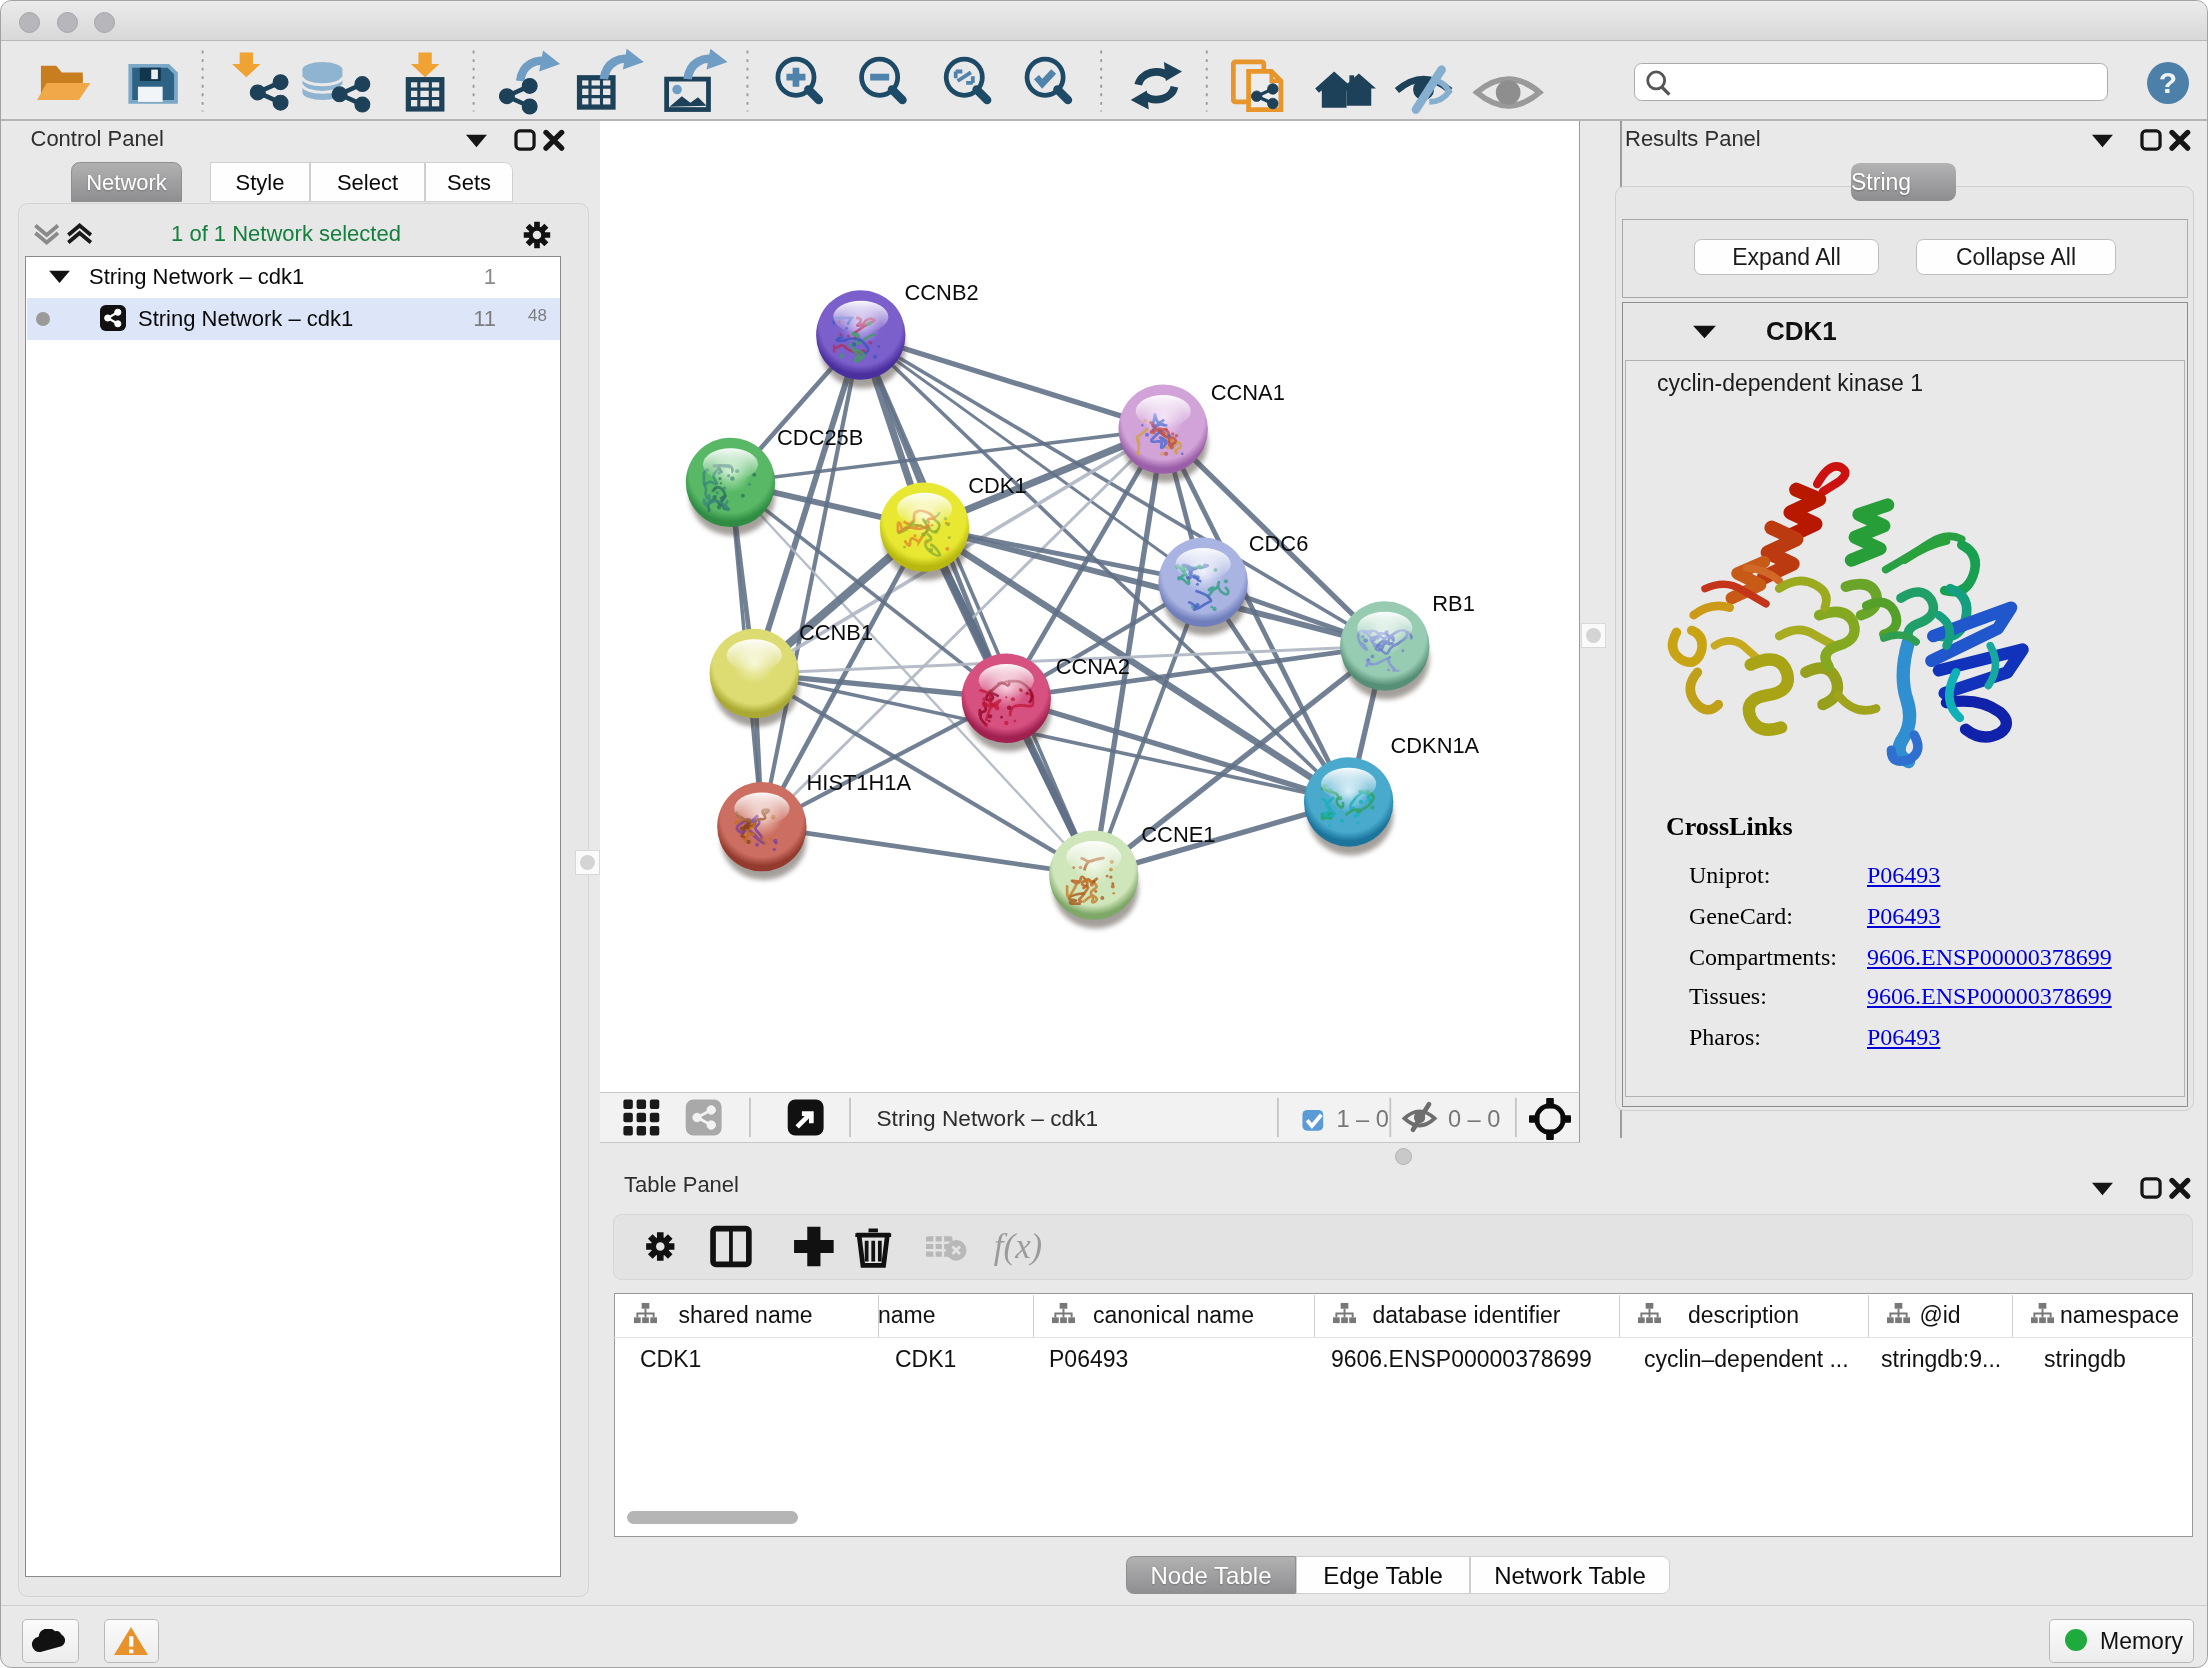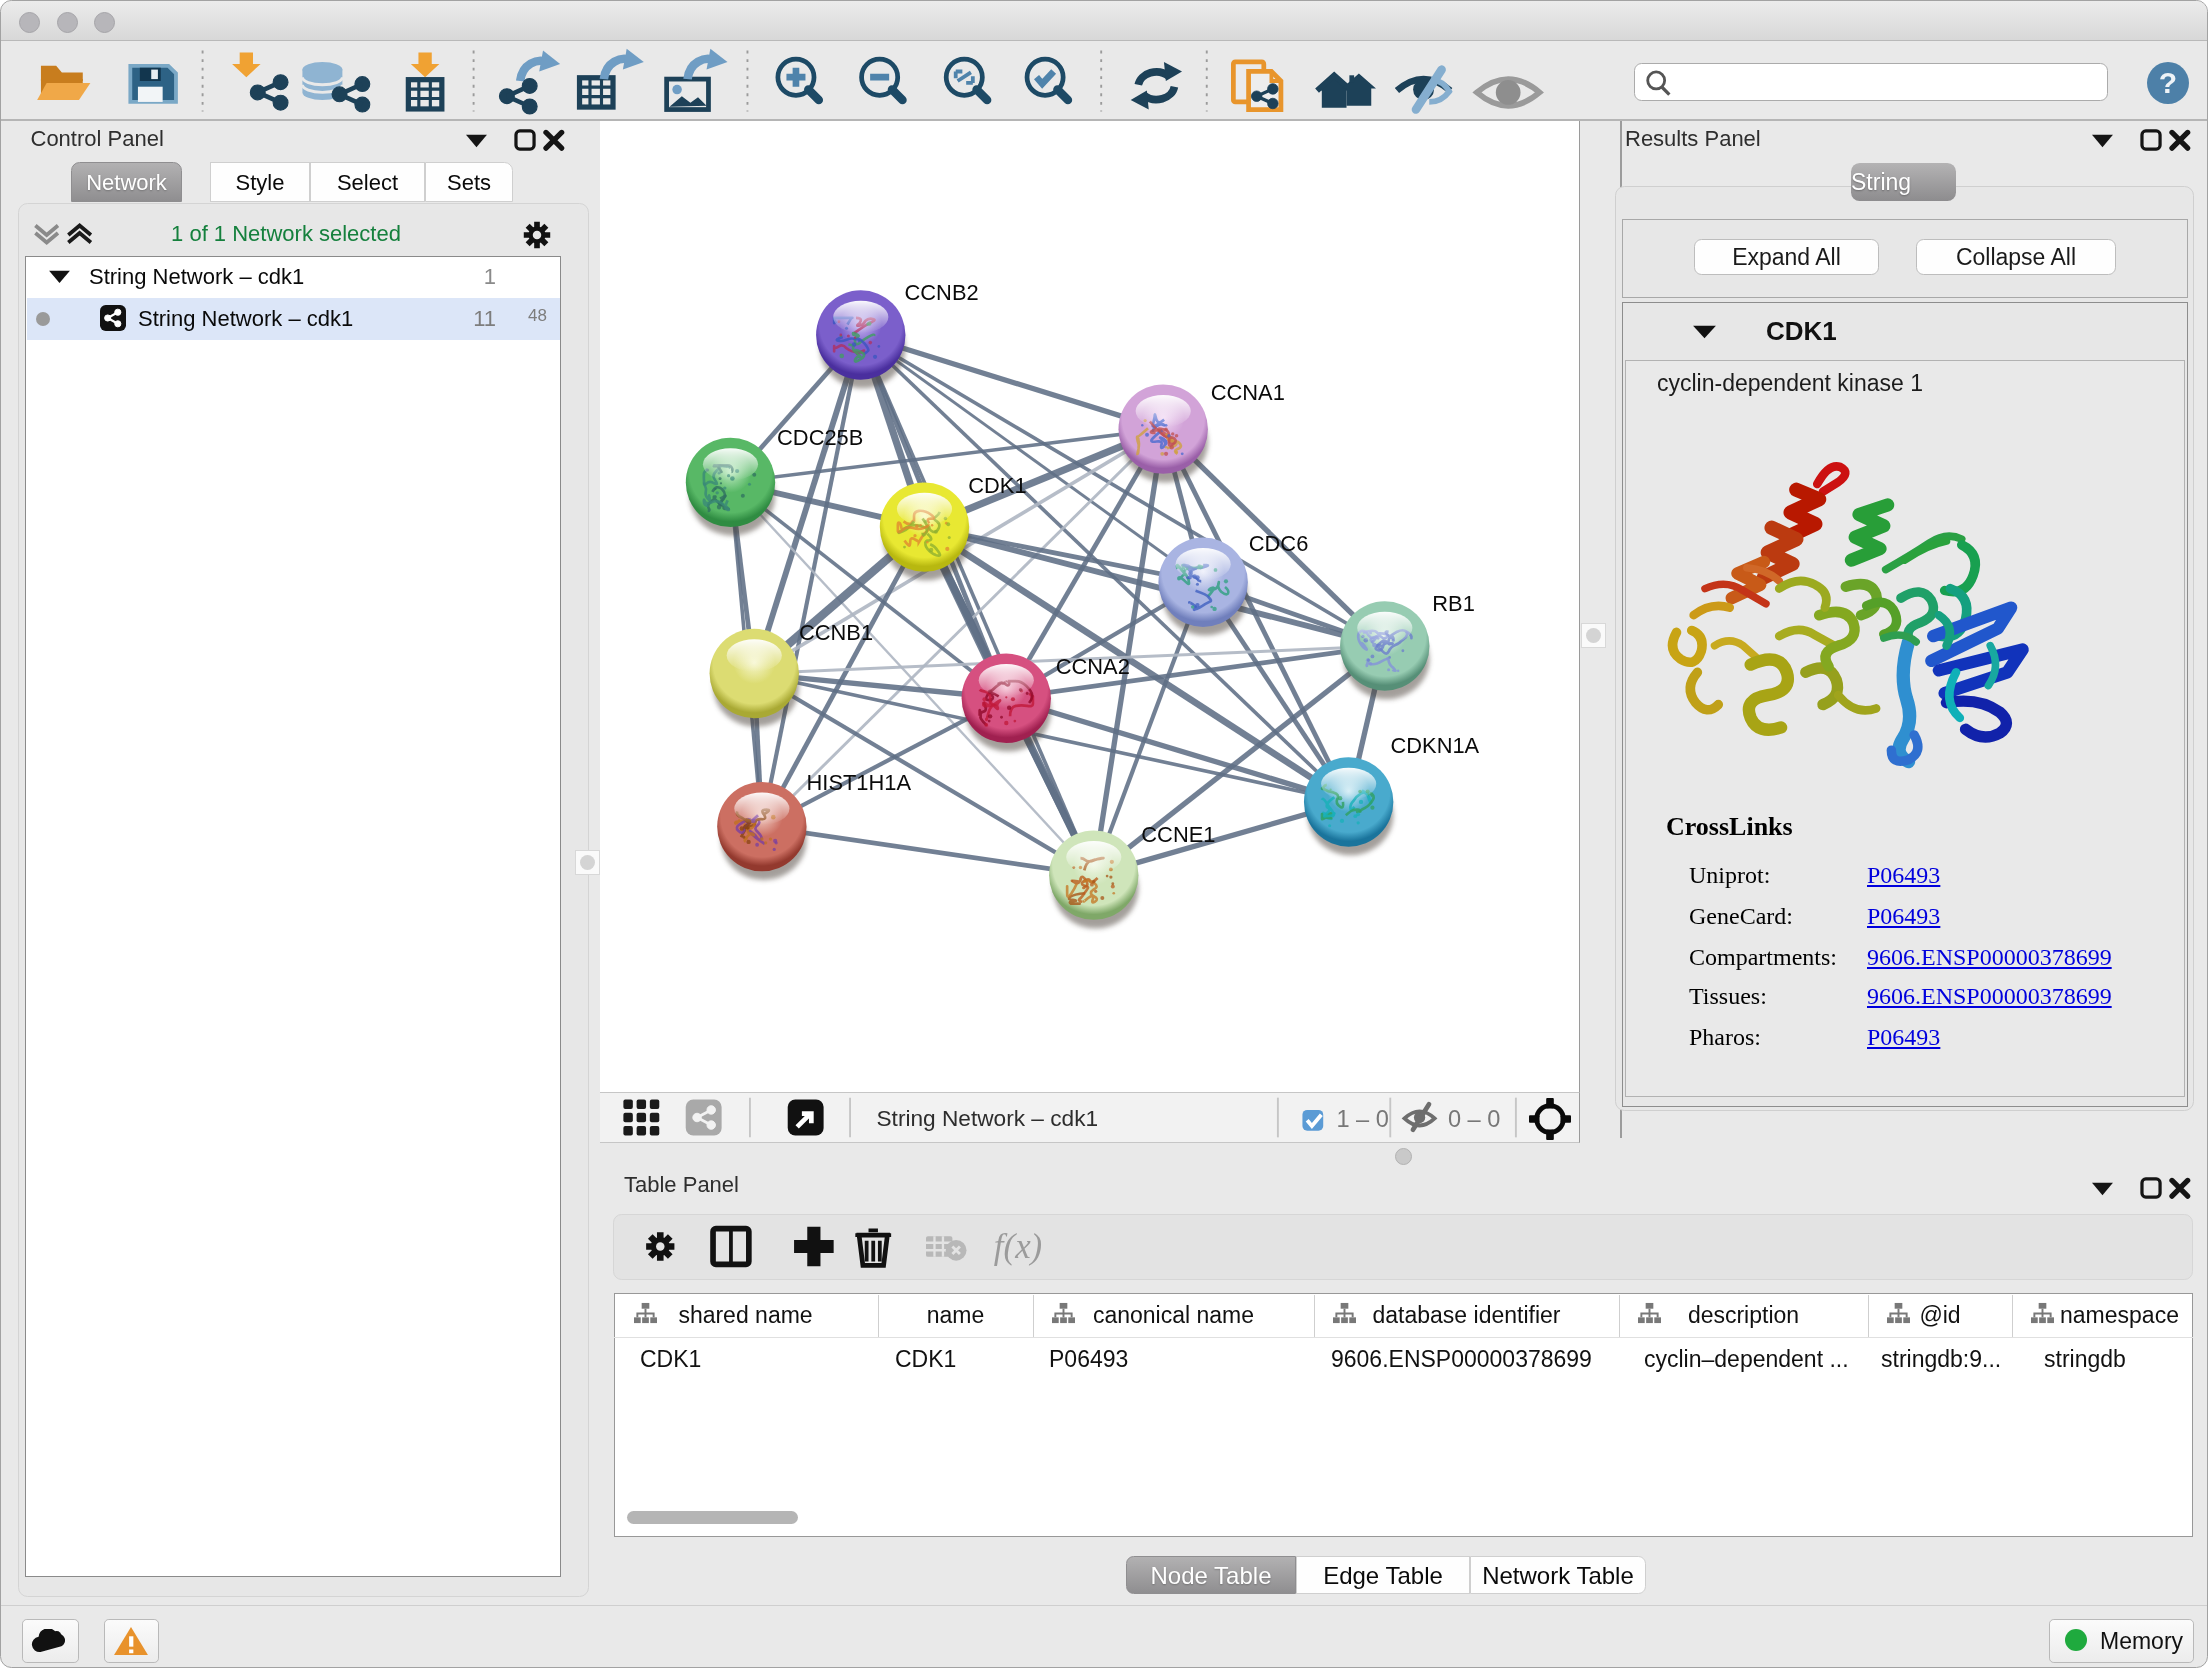--- a/index.html
+++ b/index.html
@@ -733,7 +733,7 @@
       </g>
     </svg>
     <div class="abs" style="left:1032px;top:1294px;width:1px;height:43px;background:#cfcfcf"></div>
-    <div class="abs" style="left:877px;top:1301px;width:155px;text-align:center;font-size:23px;color:#111;overflow:hidden;white-space:nowrap">name</div>
+    <div class="abs" style="left:877px;top:1301px;width:155px;text-align:left;font-size:23px;color:#111;overflow:hidden;white-space:nowrap">name</div>
     <div class="abs" style="left:1313px;top:1294px;width:1px;height:43px;background:#cfcfcf"></div>
     <div class="abs" style="left:1032px;top:1301px;width:281px;text-align:center;font-size:23px;color:#111;overflow:hidden;white-space:nowrap">canonical name</div>
     <svg class="abs" style="left:1050px;top:1301px" width="25" height="23" viewBox="0 0 26 24">

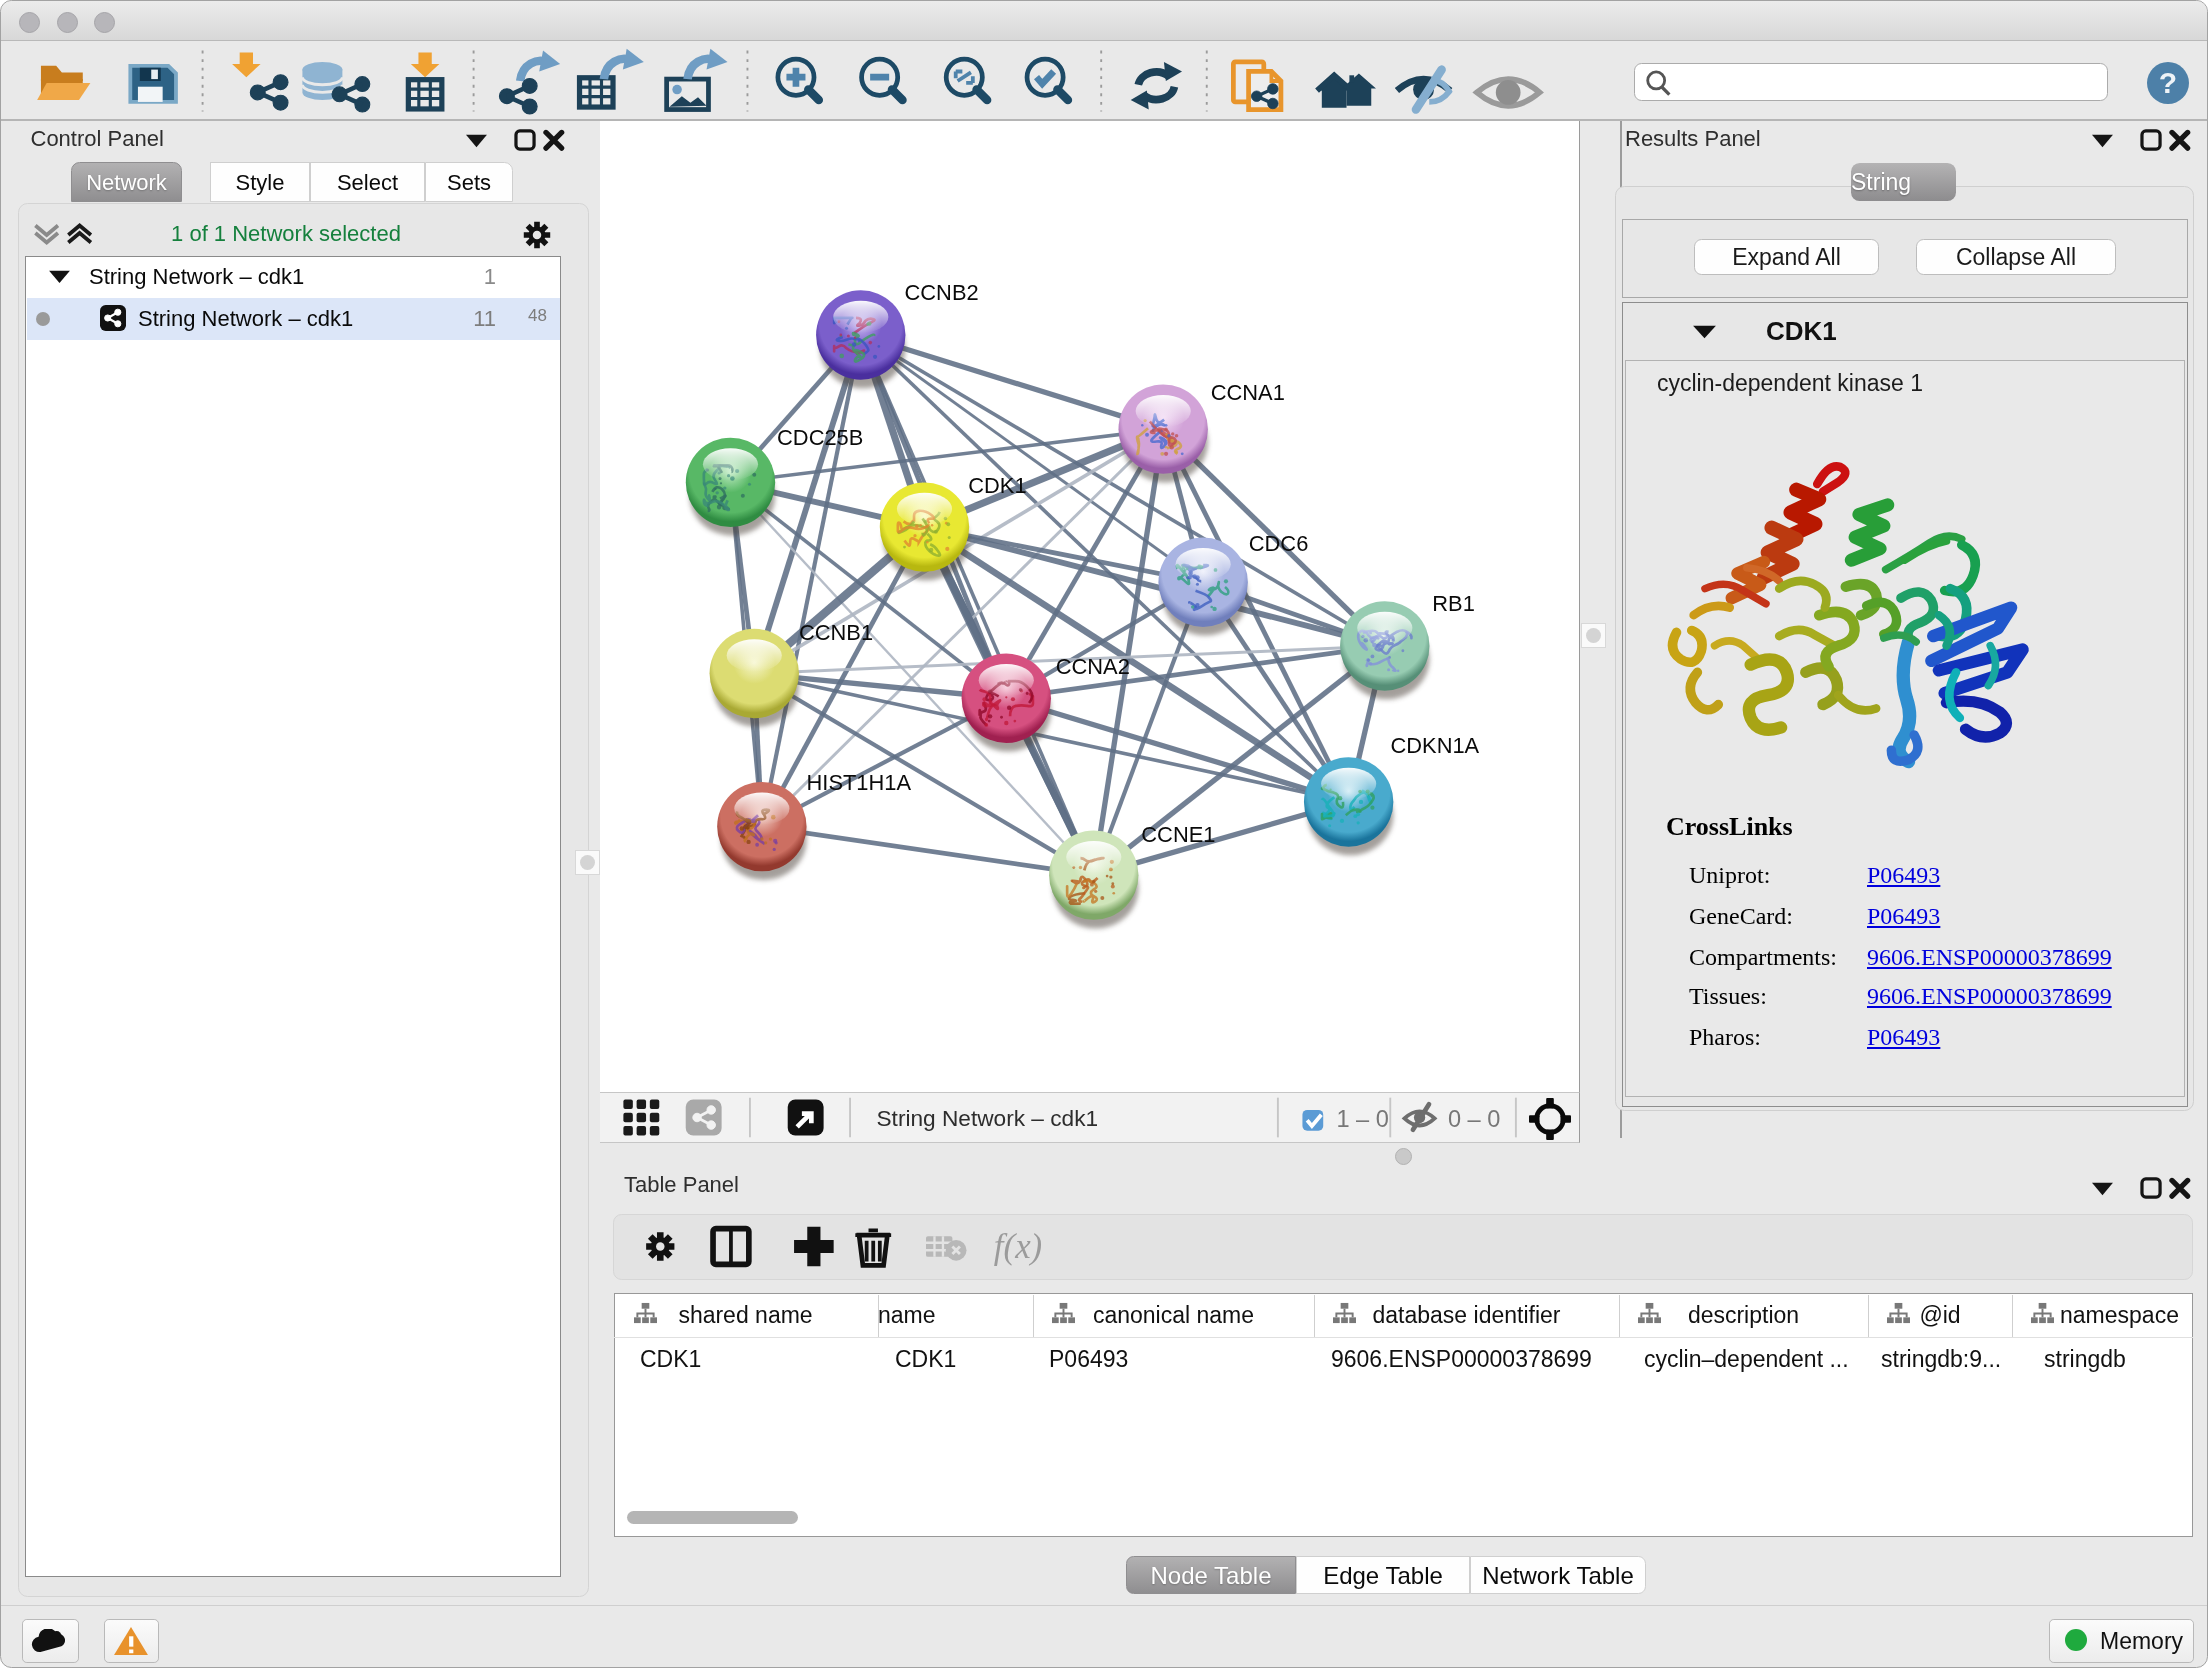--- a/index.html
+++ b/index.html
@@ -799,7 +799,7 @@
     <div class="abs" style="left:626px;top:1510px;width:171px;height:13.3px;border-radius:6.7px;background:#b5b5b5"></div>
     <div class="tab tabsel" style="left:1125px;top:1555px;width:170px;height:38px;line-height:38px;font-size:24px;border-radius:7.6px 0 0 7.6px">Node Table</div>
     <div class="tab" style="left:1295px;top:1555px;width:174px;height:38px;line-height:38px;font-size:24px">Edge Table</div>
-    <div class="tab" style="left:1469px;top:1555px;width:176px;height:38px;line-height:38px;font-size:24px;border-radius:0 7.6px 7.6px 0">Network Table</div>
+    <div class="tab" style="left:1469px;top:1555px;width:200px;height:38px;line-height:38px;font-size:24px;border-radius:0 7.6px 7.6px 0">Network Table</div>
 <div class="abs" style="left:0;top:1604px;width:2208px;height:1px;background:#cfcfcf"></div>
     <div class="abs" style="left:21px;top:1618px;width:57px;height:44px;background:linear-gradient(#fbfbfb,#ececec);border:1px solid #b9b9b9;border-radius:4.8px"></div>
 <svg class="abs" style="left:30px;top:1628px" width="38" height="25" viewBox="0 0 40 26">

